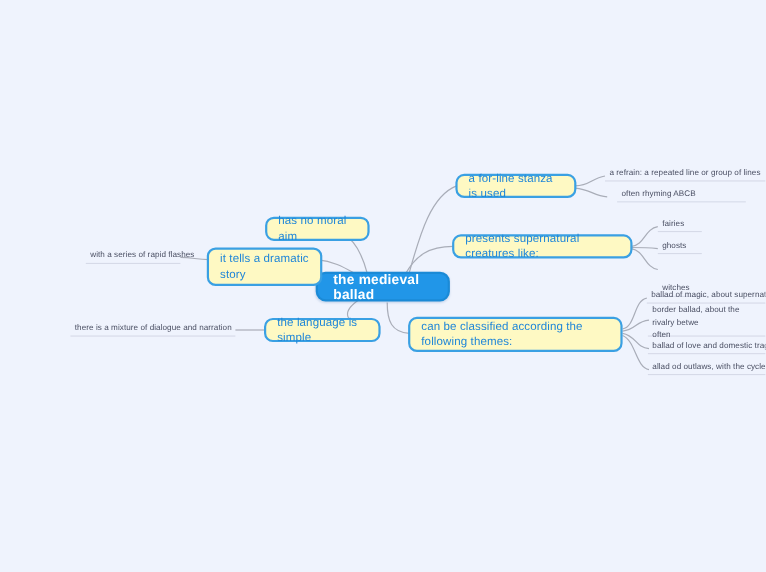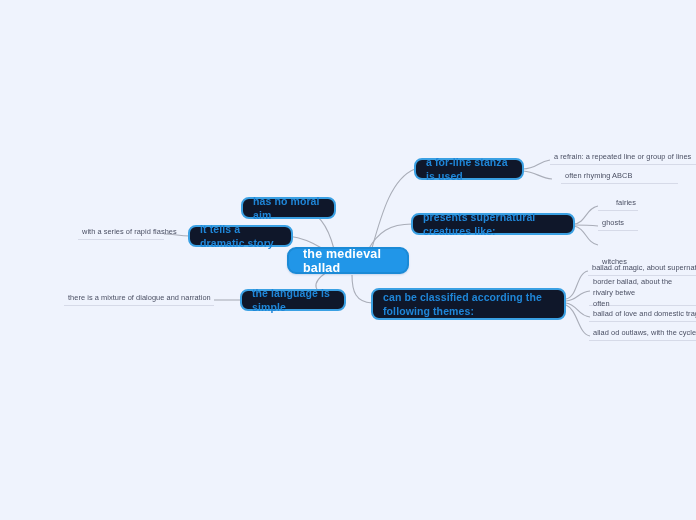--- a/index.html
+++ b/index.html
@@ -49,11 +49,11 @@
   }
   
   .branch {
-    background: #0f172a;
+    background: #fef9c3;
     border: 2px solid #3aa0e3;
     border-radius: 8px;
     color: #1f86d8;
-    font-weight: bold;
+    font-weight: normal;
     font-size: 10.5px;
     letter-spacing: 0.1px;
     padding: 0 10px;

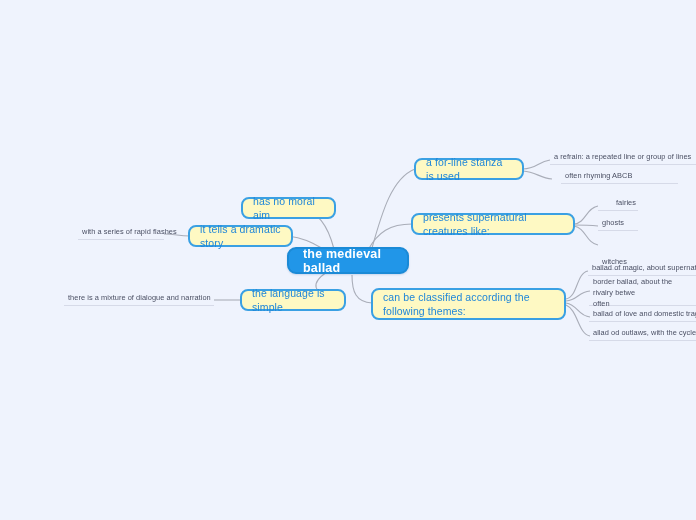--- a/index.html
+++ b/index.html
@@ -139,7 +139,7 @@
     <span>presents supernatural creatures like:</span>
   </div>
 
-  <div class="node leaf" style="left:598px; top:198px; width:40px; height:13px;justify-content:flex-end;">
+  <div class="node leaf" style="left:598px; top:198px; width:40px; height:13px;">
     <span>fairies</span>
   </div>
 

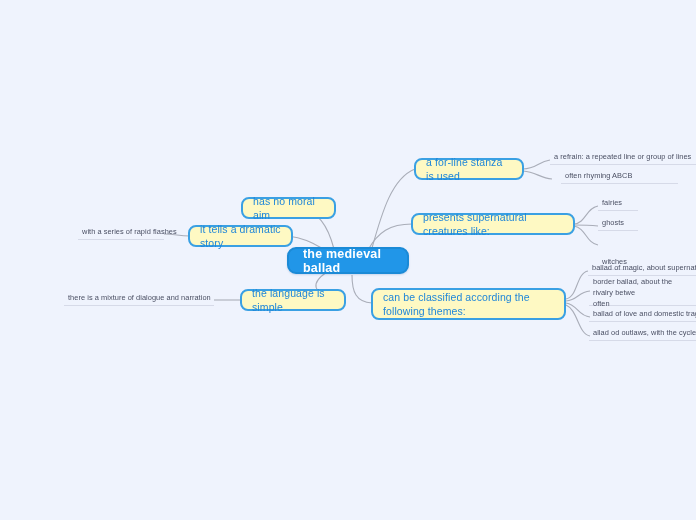--- a/index.html
+++ b/index.html
@@ -155,7 +155,7 @@
     <span>has no moral aim</span>
   </div>
 
-  <div class="node branch" style="left:188px; top:225px; width:105px; height:22px;">
+  <div class="node branch" style="left:188px; top:225px; width:105px; height:35px;">
     <span>it tells a dramatic story</span>
   </div>
 

